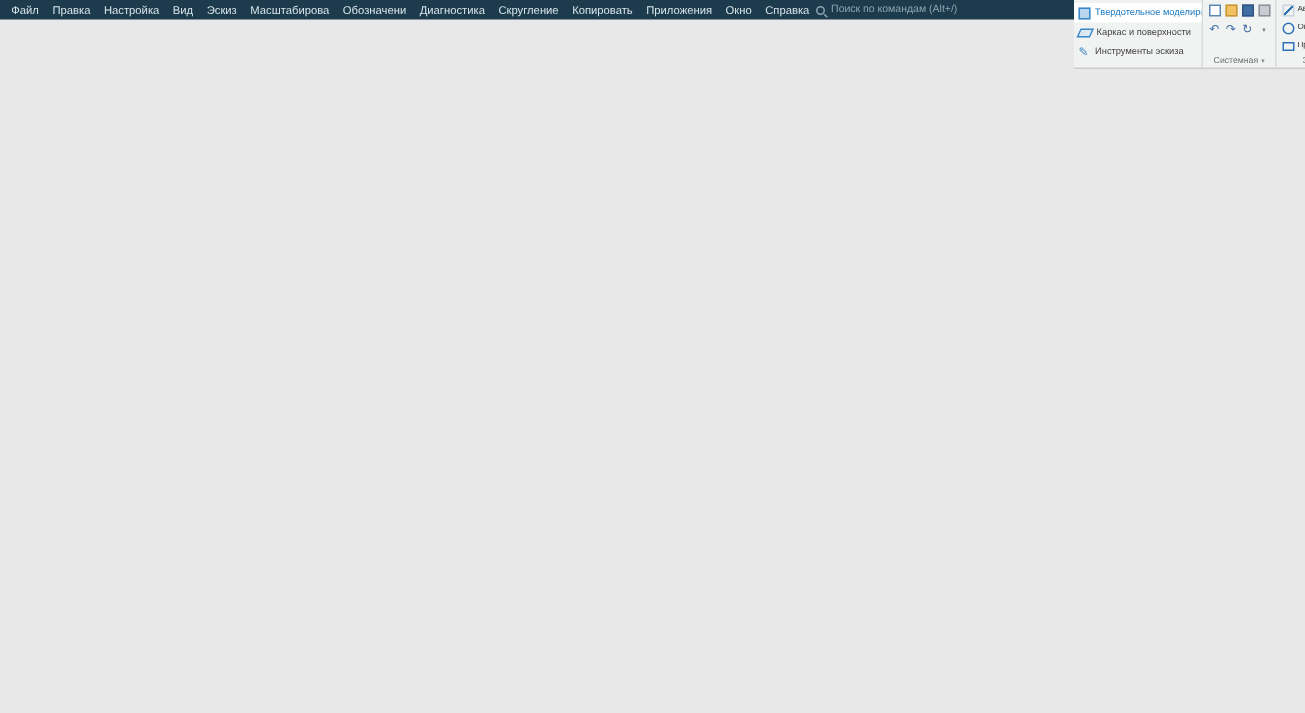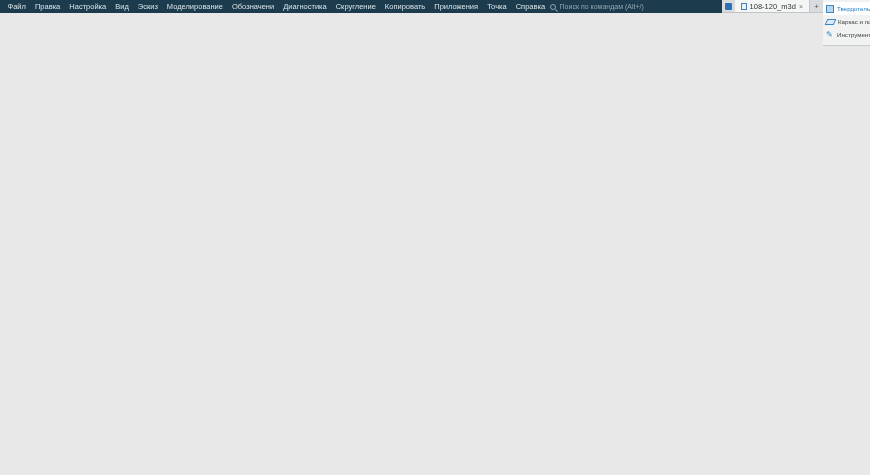--- a/index.html
+++ b/index.html
@@ -169,7 +169,7 @@
     <span class="mitem">Настройка</span>
     <span class="mitem">Вид</span>
     <span class="mitem">Эскиз</span>
-    <span class="mitem">Моделирование</span>
+    <span class="mitem">Масштабирова</span>
     <span class="mitem">Обозначени</span>
     <span class="mitem">Диагностика</span>
     <span class="mitem">Скругление</span>

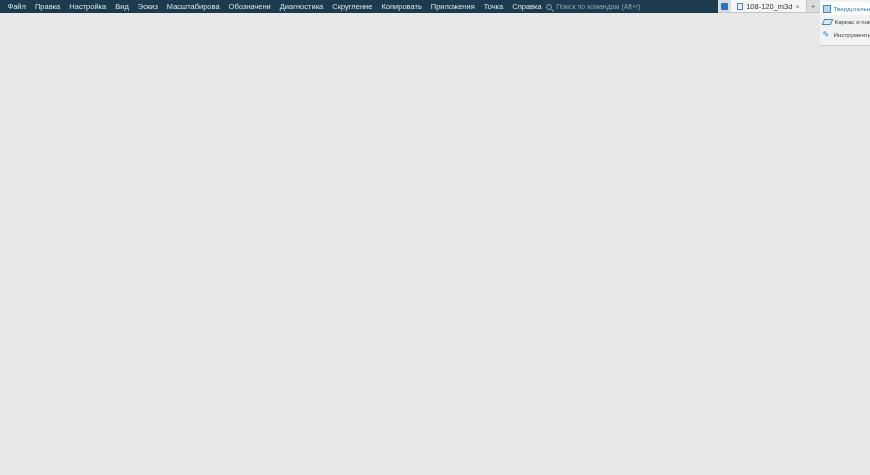--- a/index.html
+++ b/index.html
@@ -175,7 +175,7 @@
     <span class="mitem">Скругление</span>
     <span class="mitem">Копировать</span>
     <span class="mitem">Приложения</span>
-    <span class="mitem">Точка</span>
+    <span class="mitem">Окно</span>
     <span class="mitem">Справка</span>
     <div class="msearch">
       <span class="mag"></span>

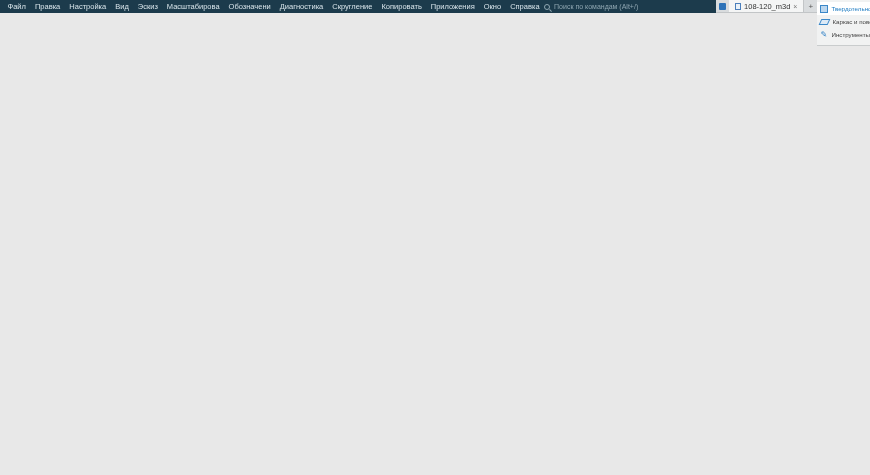--- a/index.html
+++ b/index.html
@@ -183,17 +183,6 @@
     </div>
   </div>
 
-  <div class="tabbar">
-    <span class="appicon">
-        <i></i>
-      </span>
-    <div class="doc-tab">
-      <span class="doc-ic"></span>
-      <span>108-120_m3d</span>
-      <span class="tab-close g g-close"></span>
-    </div>
-    <span class="tab-add g g-plus"></span>
-  </div>
 
   <div class="ribbon">
     <div class="rib-left">

